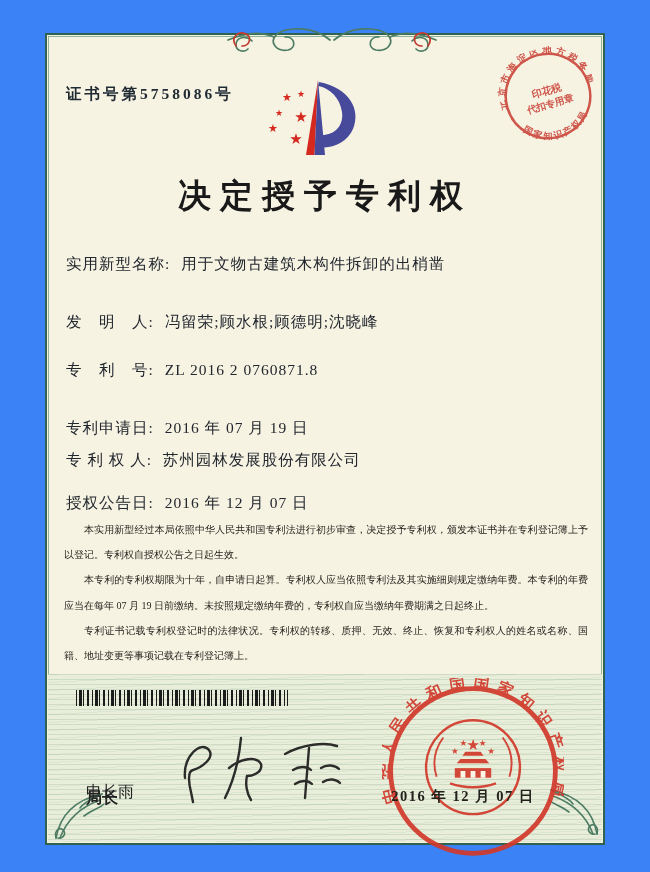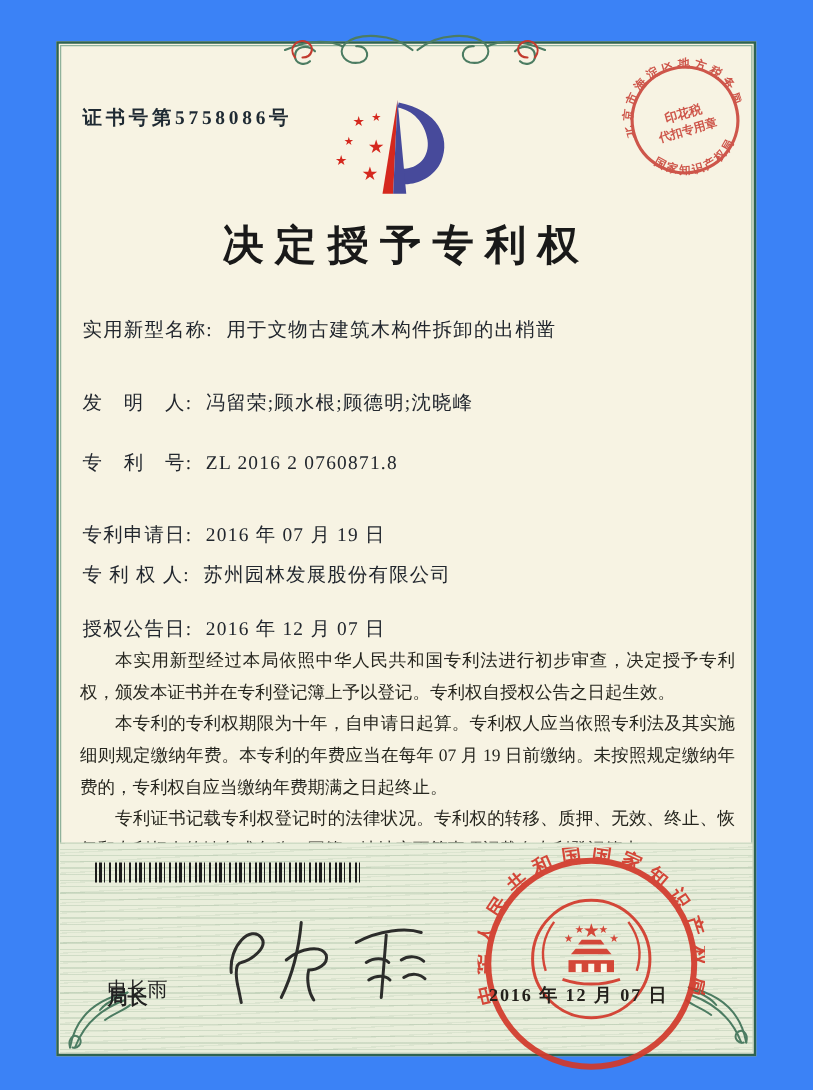--- a/index.html
+++ b/index.html
@@ -29,7 +29,7 @@
   .fr0{top:254px}.fr1{top:312px}.fr2{top:360px}.fr3{top:418px}.fr4{top:450px}.fr5{top:493px}
   .body-text{
     position:absolute;left:64px;top:517px;width:524px;
-    font-size:14px;line-height:25.2px;text-align:justify;color:#26261f;
+    font-size:10px;line-height:25.2px;text-align:justify;color:#26261f;
   }
   .body-text p{margin:0;text-indent:2em;}
   .green-band{

